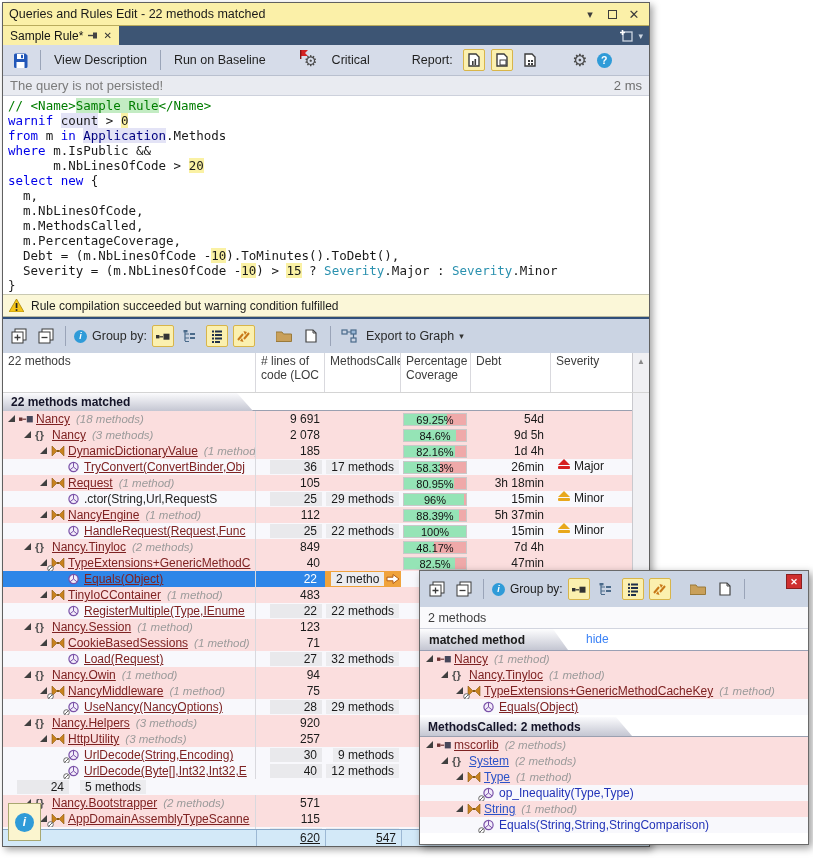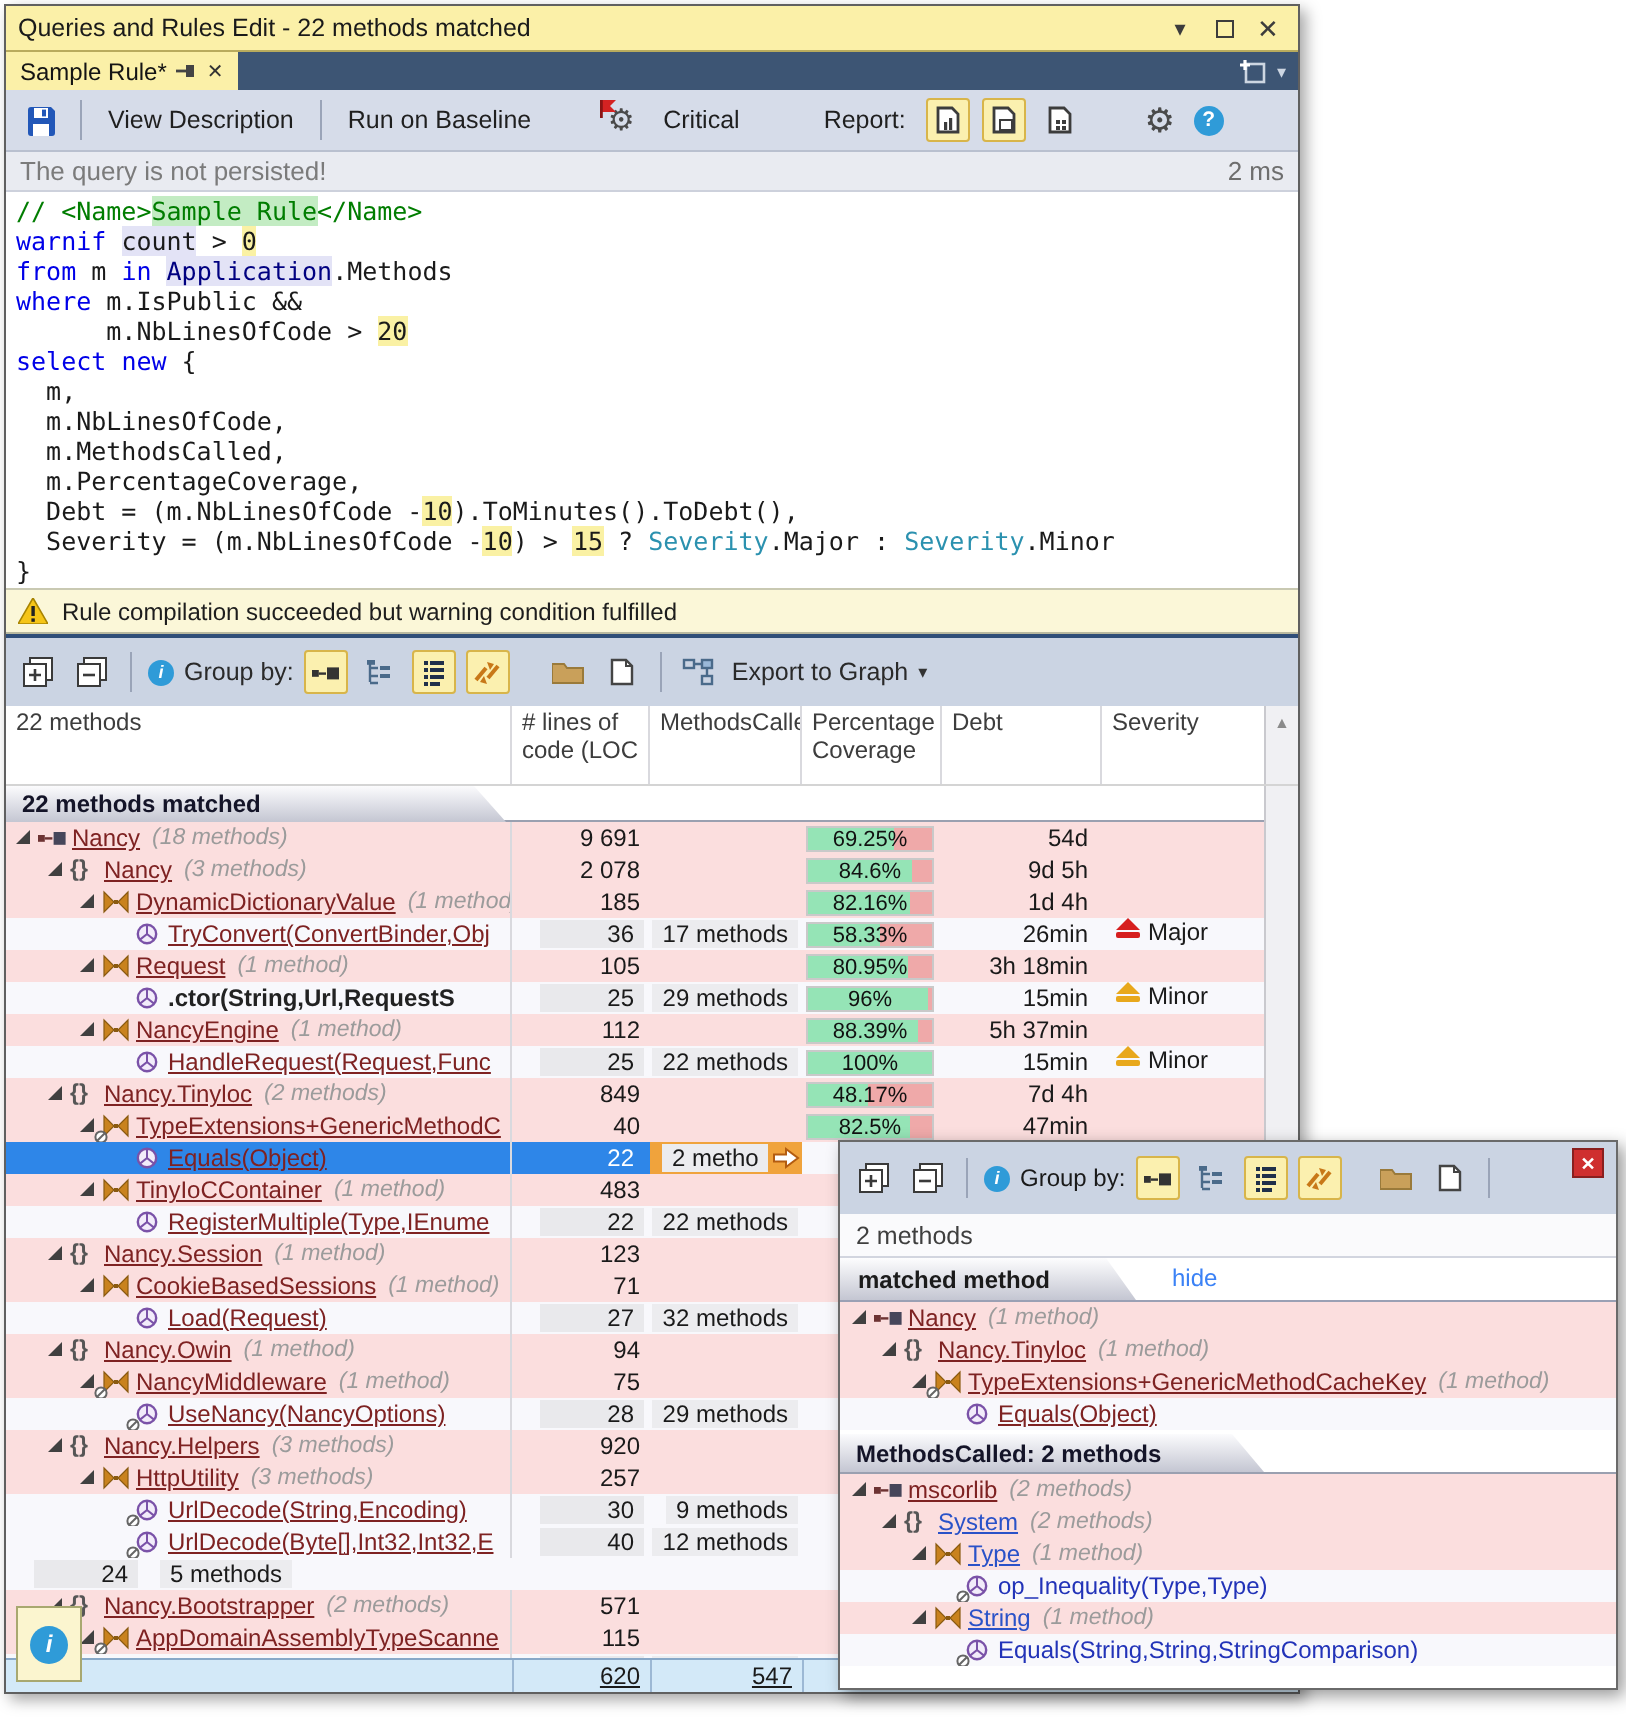--- a/index.html
+++ b/index.html
@@ -502,7 +502,7 @@
                 <path d="M6.5,1.6 L6.5,6 L3,8.8 M6.5,6 L10,8.8" stroke="#7a52a8" stroke-width="1" fill="none"></path>
               </svg>
             </span>
-            <span class="lnk maroon" style="font-weight:bold;text-decoration:none;color:#222;">.ctor(String,Url,RequestS</span>
+            <span class="lnk maroon" style="font-weight:normal;text-decoration:none;color:#222;">.ctor(String,Url,RequestS</span>
           </div>
           <div class="c-loc">
             <span class="locbox">25</span>

